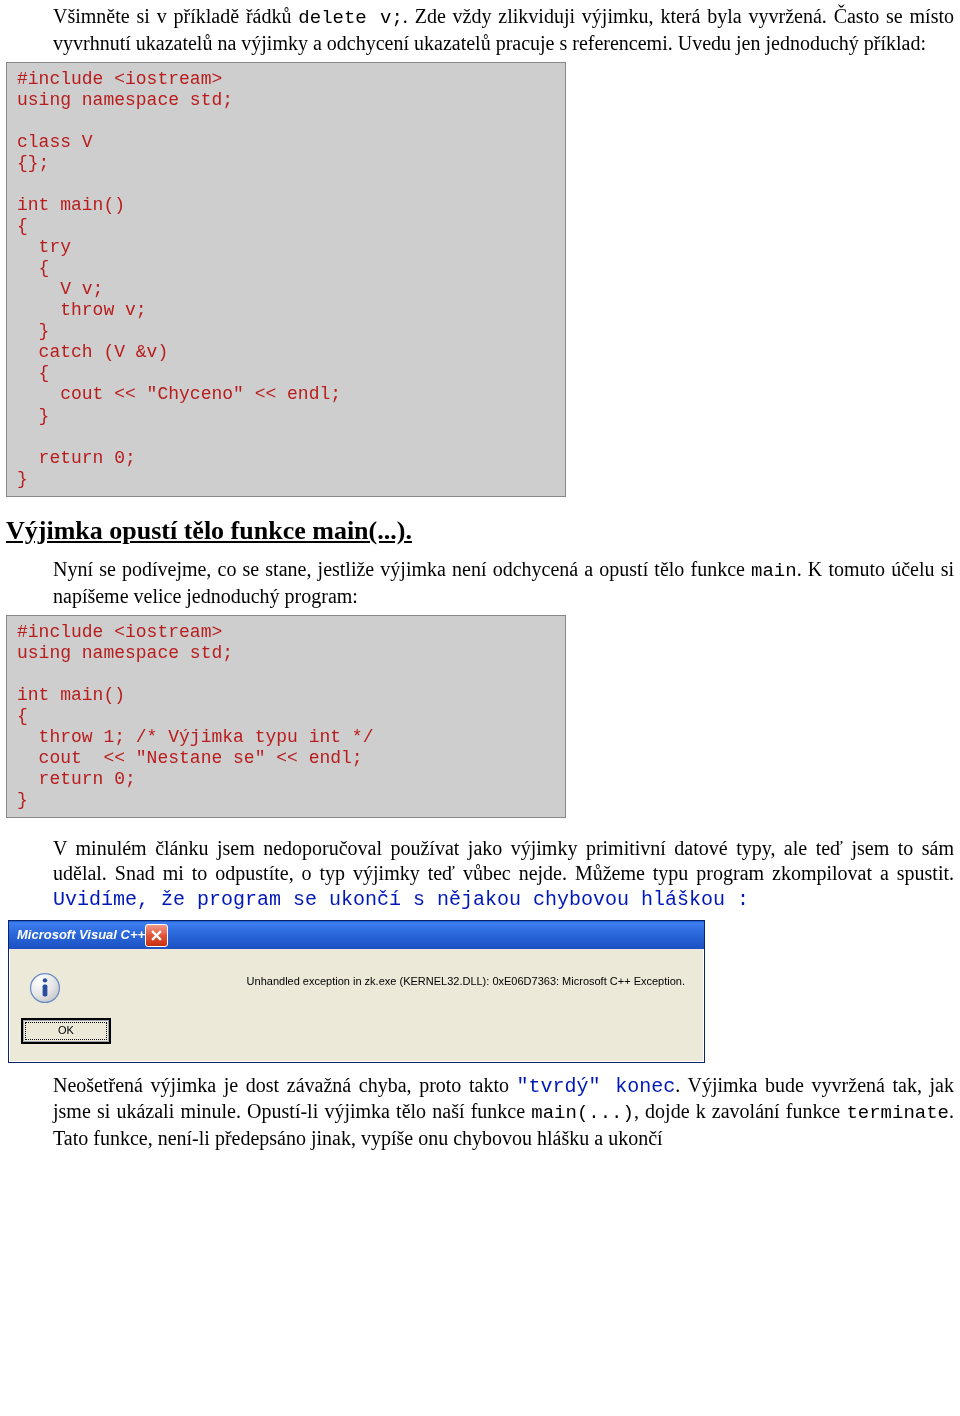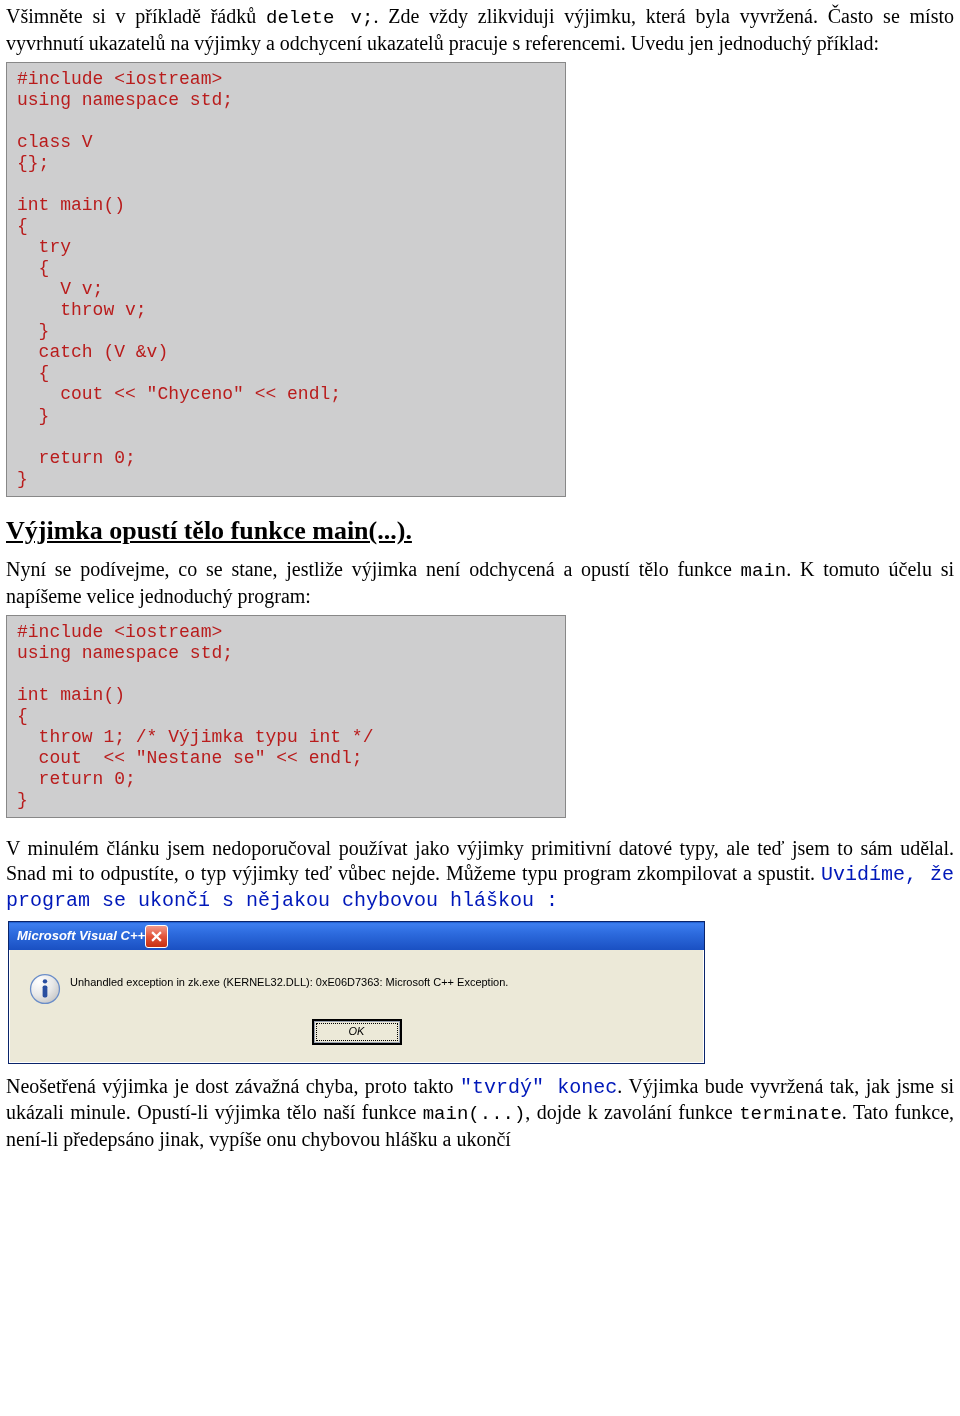--- a/index.html
+++ b/index.html
@@ -34,7 +34,7 @@
     font-family: "Times New Roman", Times, serif;
     text-decoration: underline;
   }
-  .justify { text-align: justify; }
+  .justify { text-align: justify; margin-left: 47px; }
 
   
   .dlg-wrap {

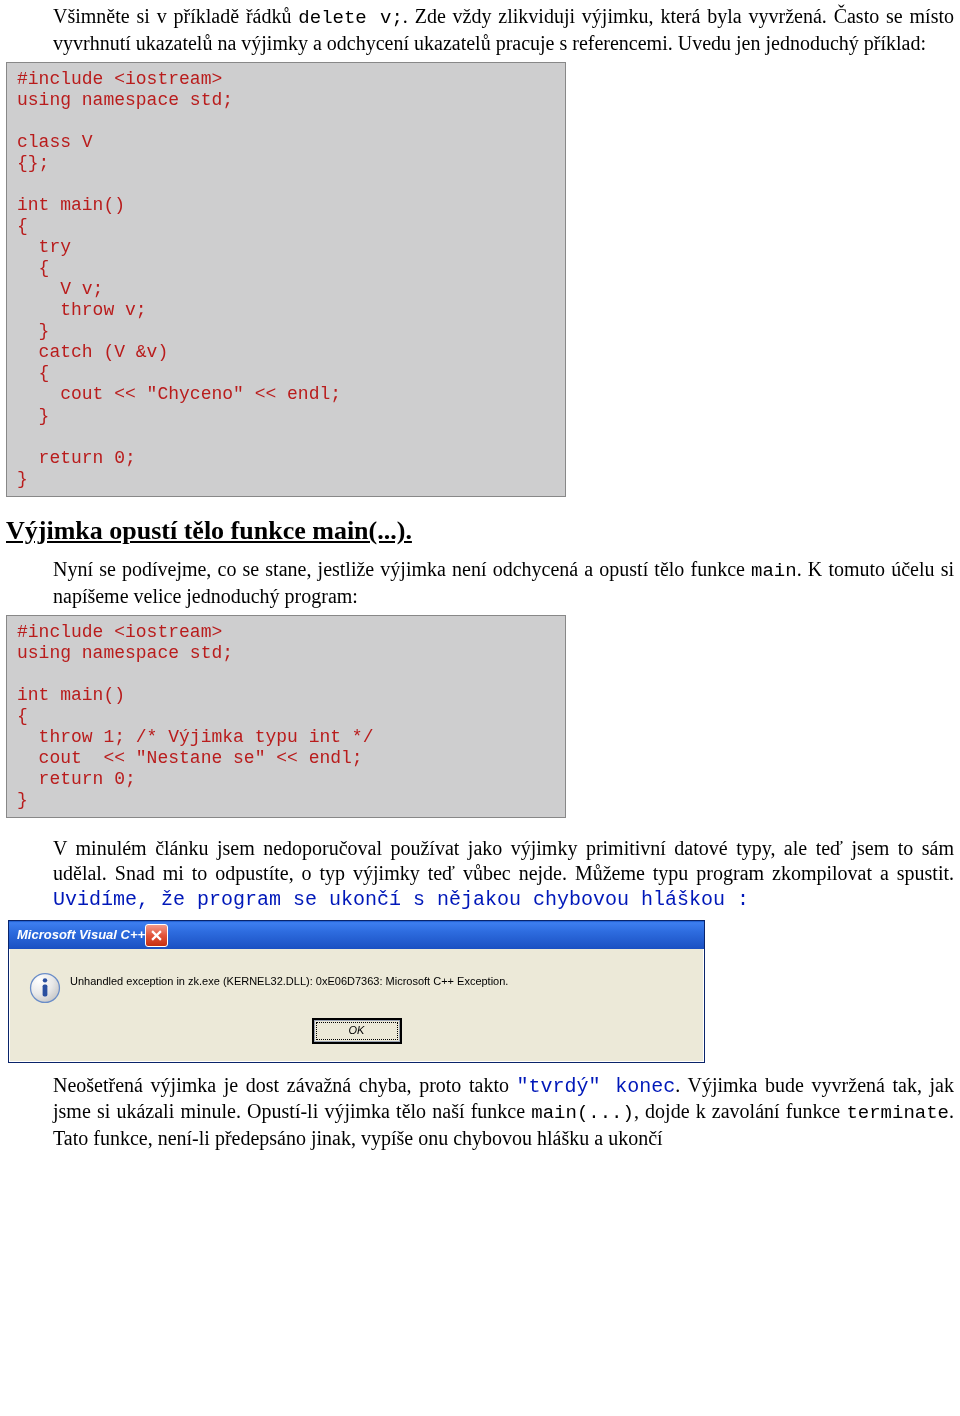--- a/index.html
+++ b/index.html
@@ -79,6 +79,7 @@
     align-items:flex-start;
     gap: 8px;
     padding: 6px 6px 14px 6px;
+    justify-content: space-between;
   }
   .info-icon {
     width:34px; height:34px;

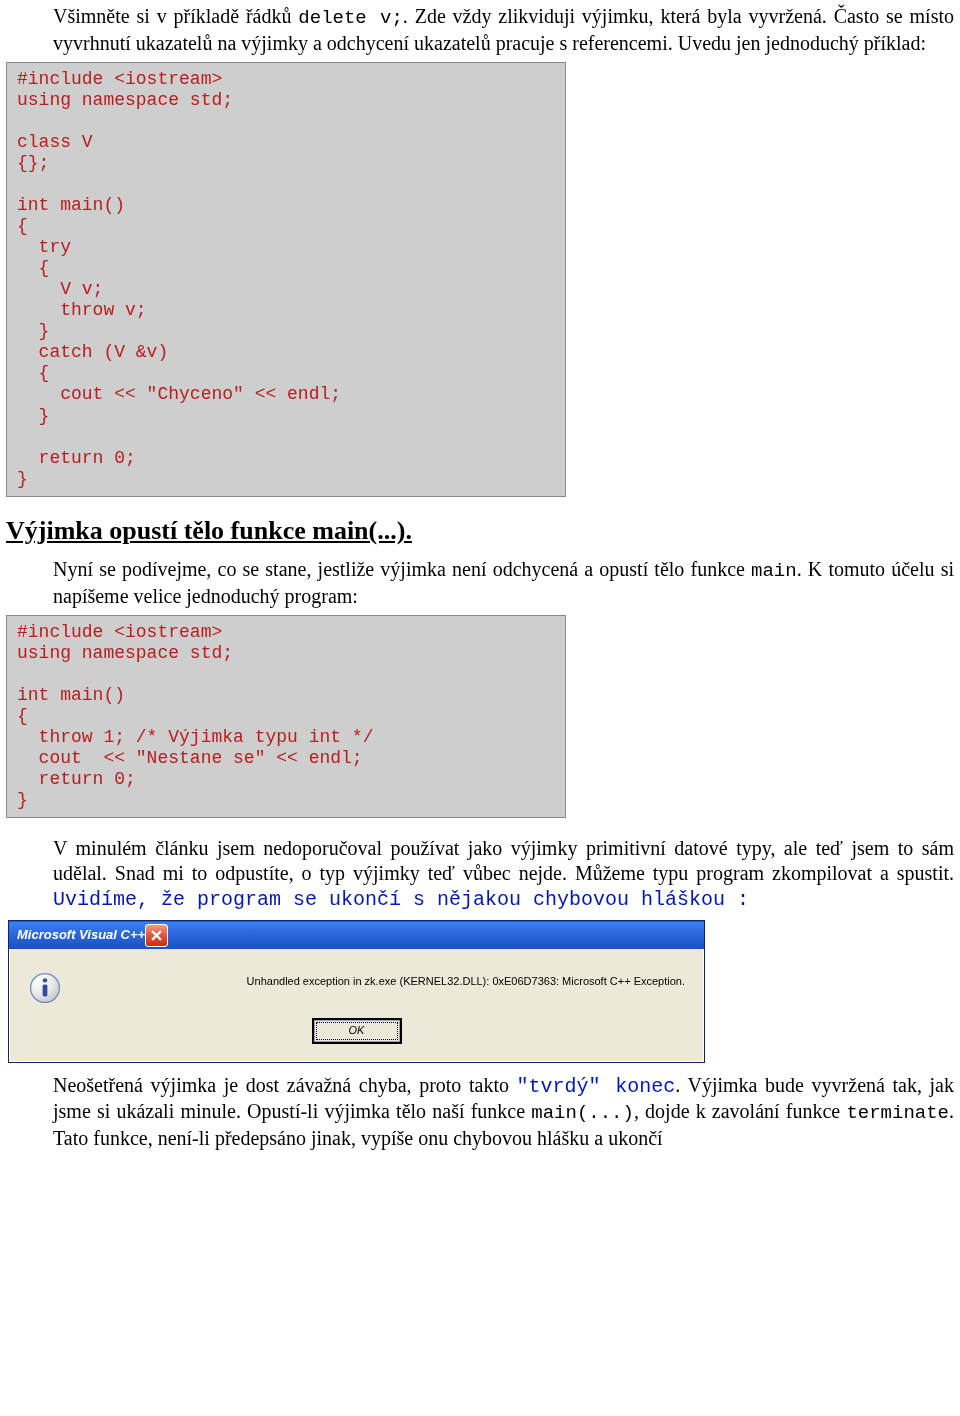--- a/index.html
+++ b/index.html
@@ -87,7 +87,7 @@
     margin-top:2px;
   }
   .dlg-text { font-size: 11px; color:#000; padding-top:6px; }
-  .dlg-btnrow { display:flex; justify-content:center; padding: 0 0 6px 0; font-style: italic; }
+  .dlg-btnrow { display:flex; padding: 0 0 6px 0; }
   .ok-btn {
     width: 86px; height: 22px;
     border:1px solid #000;

